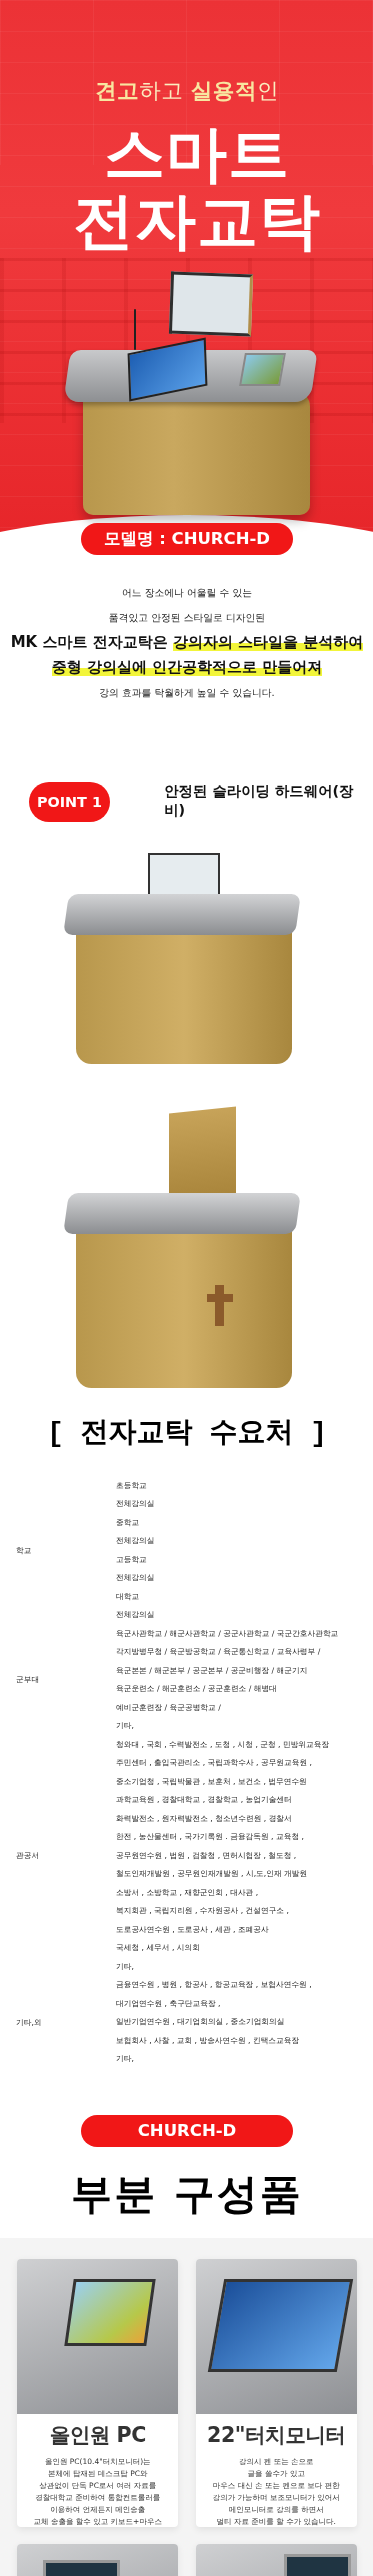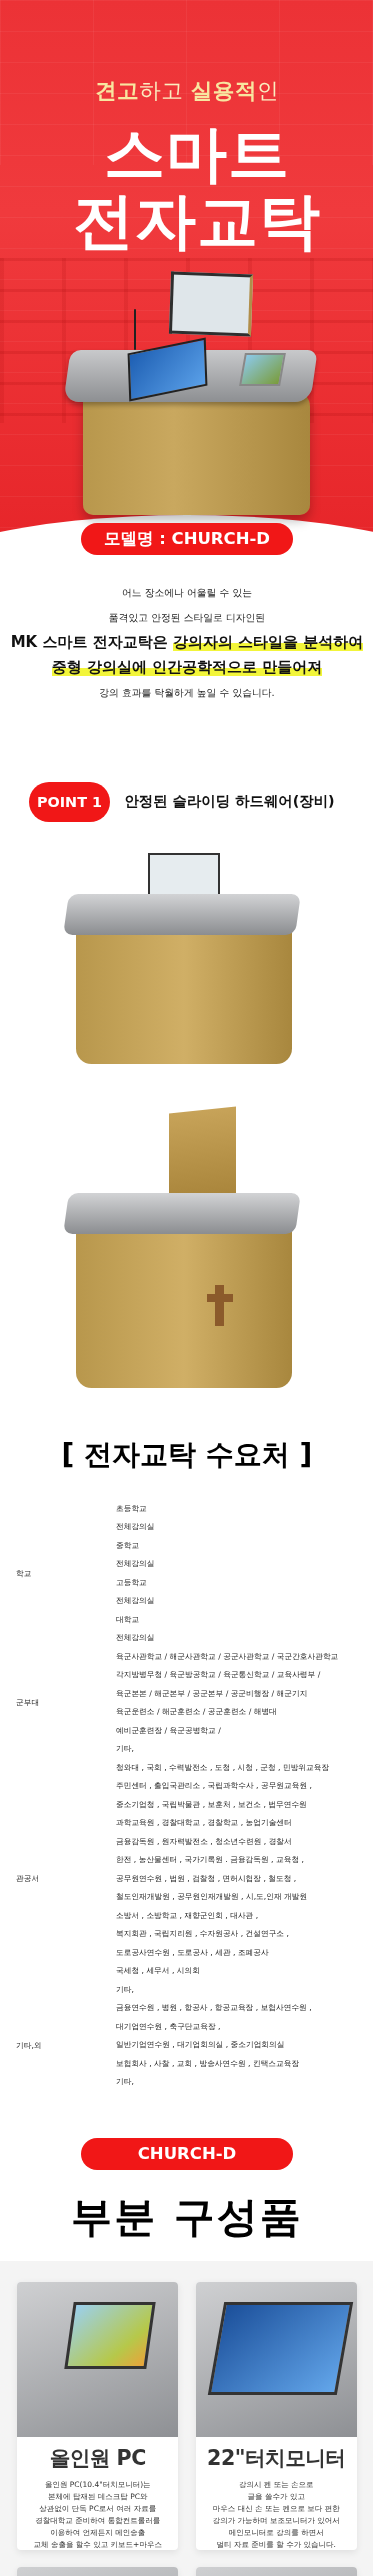--- a/index.html
+++ b/index.html
@@ -28,7 +28,7 @@
 .intro p{font-size:9.8px;line-height:25px;color:#222;}
 .intro p.bold{font-weight:bold;font-size:15px;color:#111;}
 .hl{background:linear-gradient(180deg,transparent 55%,#f2f53a 55%);}
-.point{display:flex;align-items:center;margin:77px 0 0 29px;}
+.point{display:flex;align-items:flex-start;margin:77px 0 0 29px;gap:40px;}
 .point-badge{width:81px;height:40px;border-radius:20px;background:#f11717;color:#fff;font-weight:bold;font-size:14.4px;line-height:40px;text-align:center;}
 .point-title{margin-left:14.4px;font-size:14.4px;font-weight:bold;color:#111;}
 .stock-img{position:relative;margin:31px auto 0;width:242px;height:242px;}

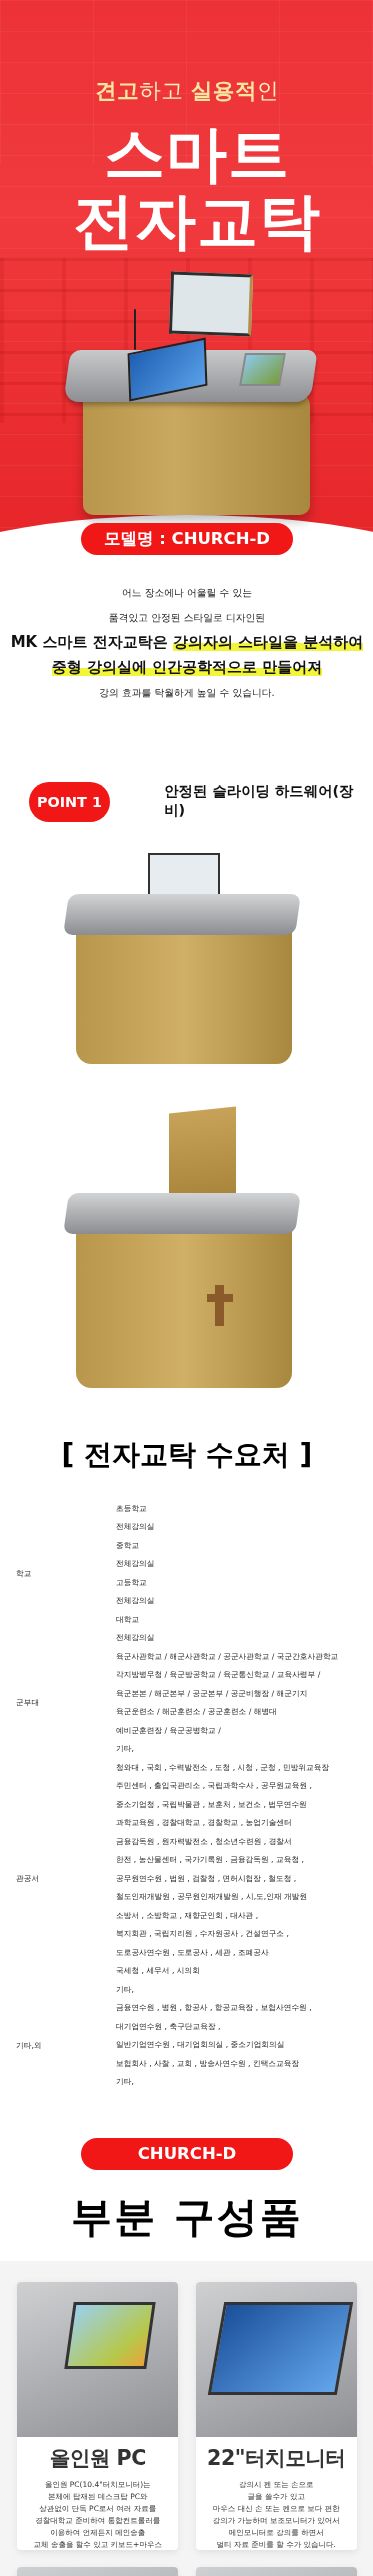--- a/index.html
+++ b/index.html
@@ -40,7 +40,7 @@
 .s-cross{position:absolute;left:149px;top:118px;width:9.3px;height:41px;background:#8b5a2b;}
 .s-cross:after{content:"";position:absolute;left:-8.2px;top:9.3px;width:26px;height:8.2px;background:#8b5a2b;}
 .section-title{text-align:center;font-weight:bold;color:#000;}
-.demand-title{font-size:28px;margin-top:37px;}
+.demand-title{font-size:28px;margin-top:14px;font-family:Liberation Mono, monospace;}
 .demand{margin:26px 0 0 0;position:relative;}
 .demand-row{display:flex;font-size:7.7px;color:#222;}
 .demand-cat{width:116px;padding-left:16px;display:flex;align-items:center;}

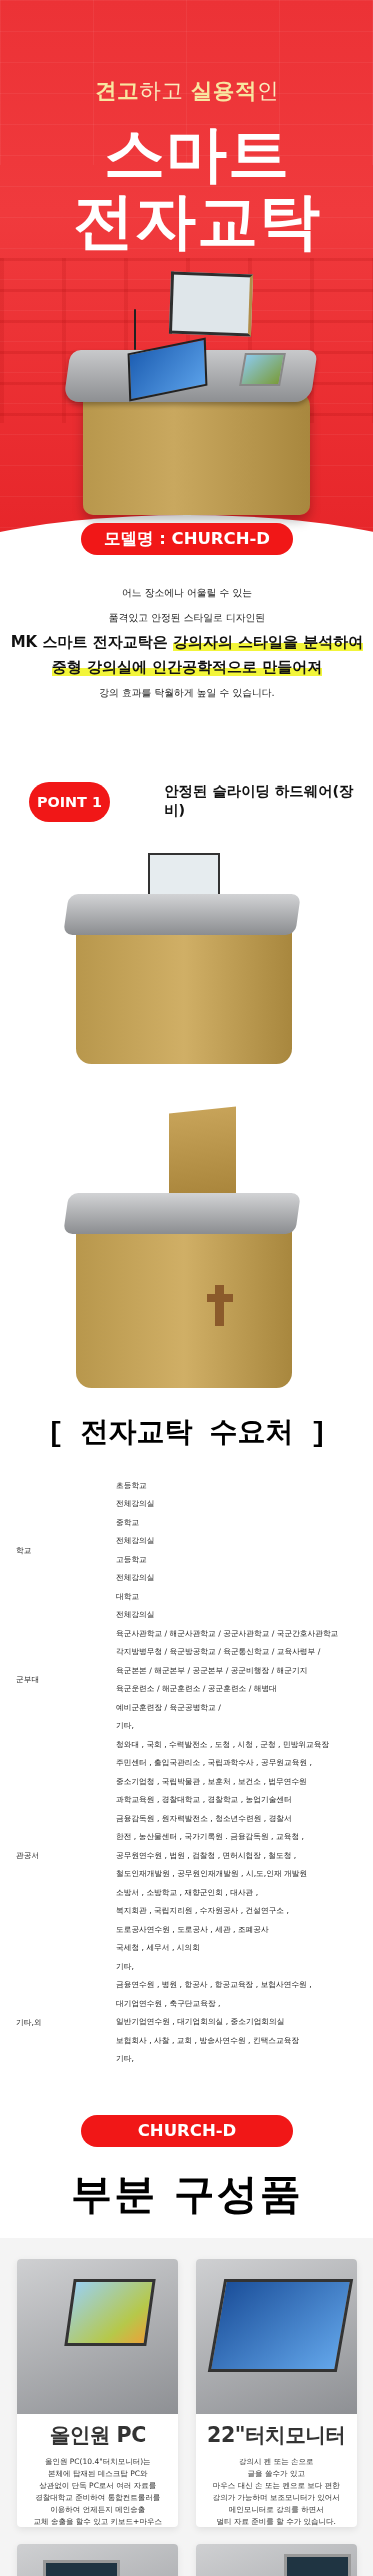--- a/index.html
+++ b/index.html
@@ -154,7 +154,7 @@
         <div>주민센터 , 출입국관리소 , 국립과학수사 , 공무원교육원 ,</div>
         <div>중소기업청 , 국립박물관 , 보훈처 , 보건소 , 법무연수원</div>
         <div>과학교육원 , 경찰대학교 , 경찰학교 , 농업기술센터</div>
-        <div>금융감독원 , 원자력발전소 , 청소년수련원 , 경찰서</div>
+        <div>화력발전소 , 원자력발전소 , 청소년수련원 , 경찰서</div>
         <div>한전 , 농산물센터 , 국가기록원 . 금융감독원 , 교육청 ,</div>
         <div>공무원연수원 , 법원 , 검찰청 , 면허시험장 , 철도청 ,</div>
         <div>철도인재개발원 , 공무원인재개발원 , 시,도,인재 개발원</div>

